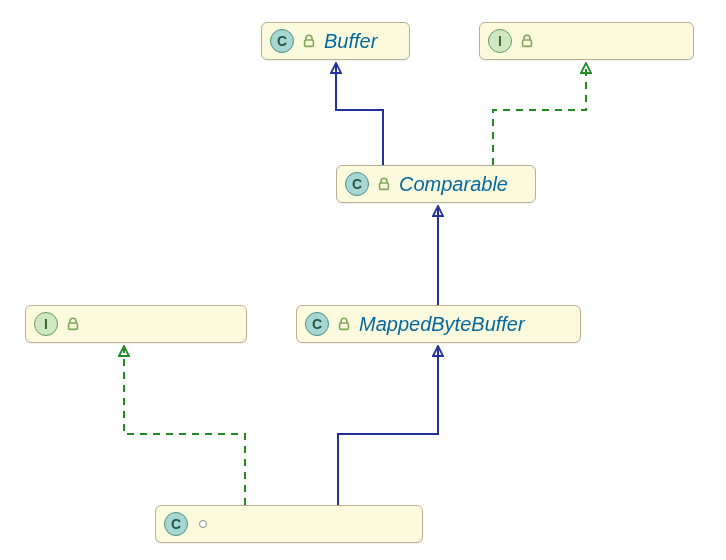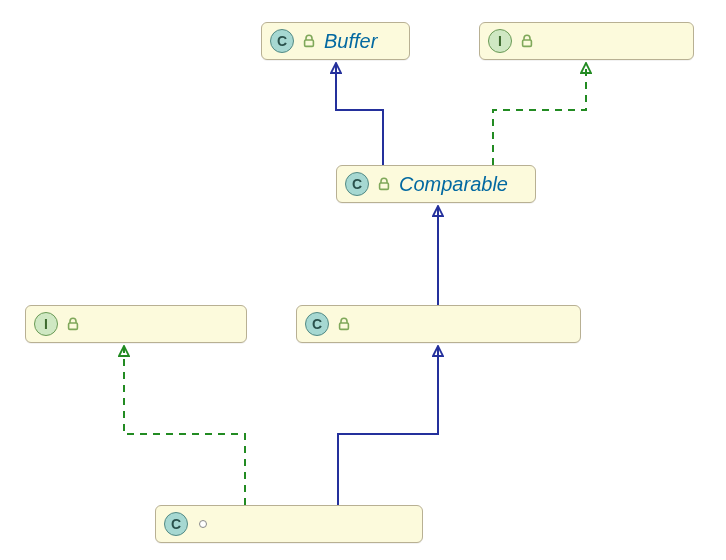--- a/index.html
+++ b/index.html
@@ -150,6 +150,7 @@
           <rect x="2.6" y="6" width="8.8" height="6.4" rx="1.2" fill="none" stroke="#7fa85a" stroke-width="1.6"></rect>
         </svg>
     </span>
+    <span class="node-label">MappedByteBuffer</span>
   </div>
 
   <div class="node" style="left:25px; top:305px; width:222px;">

